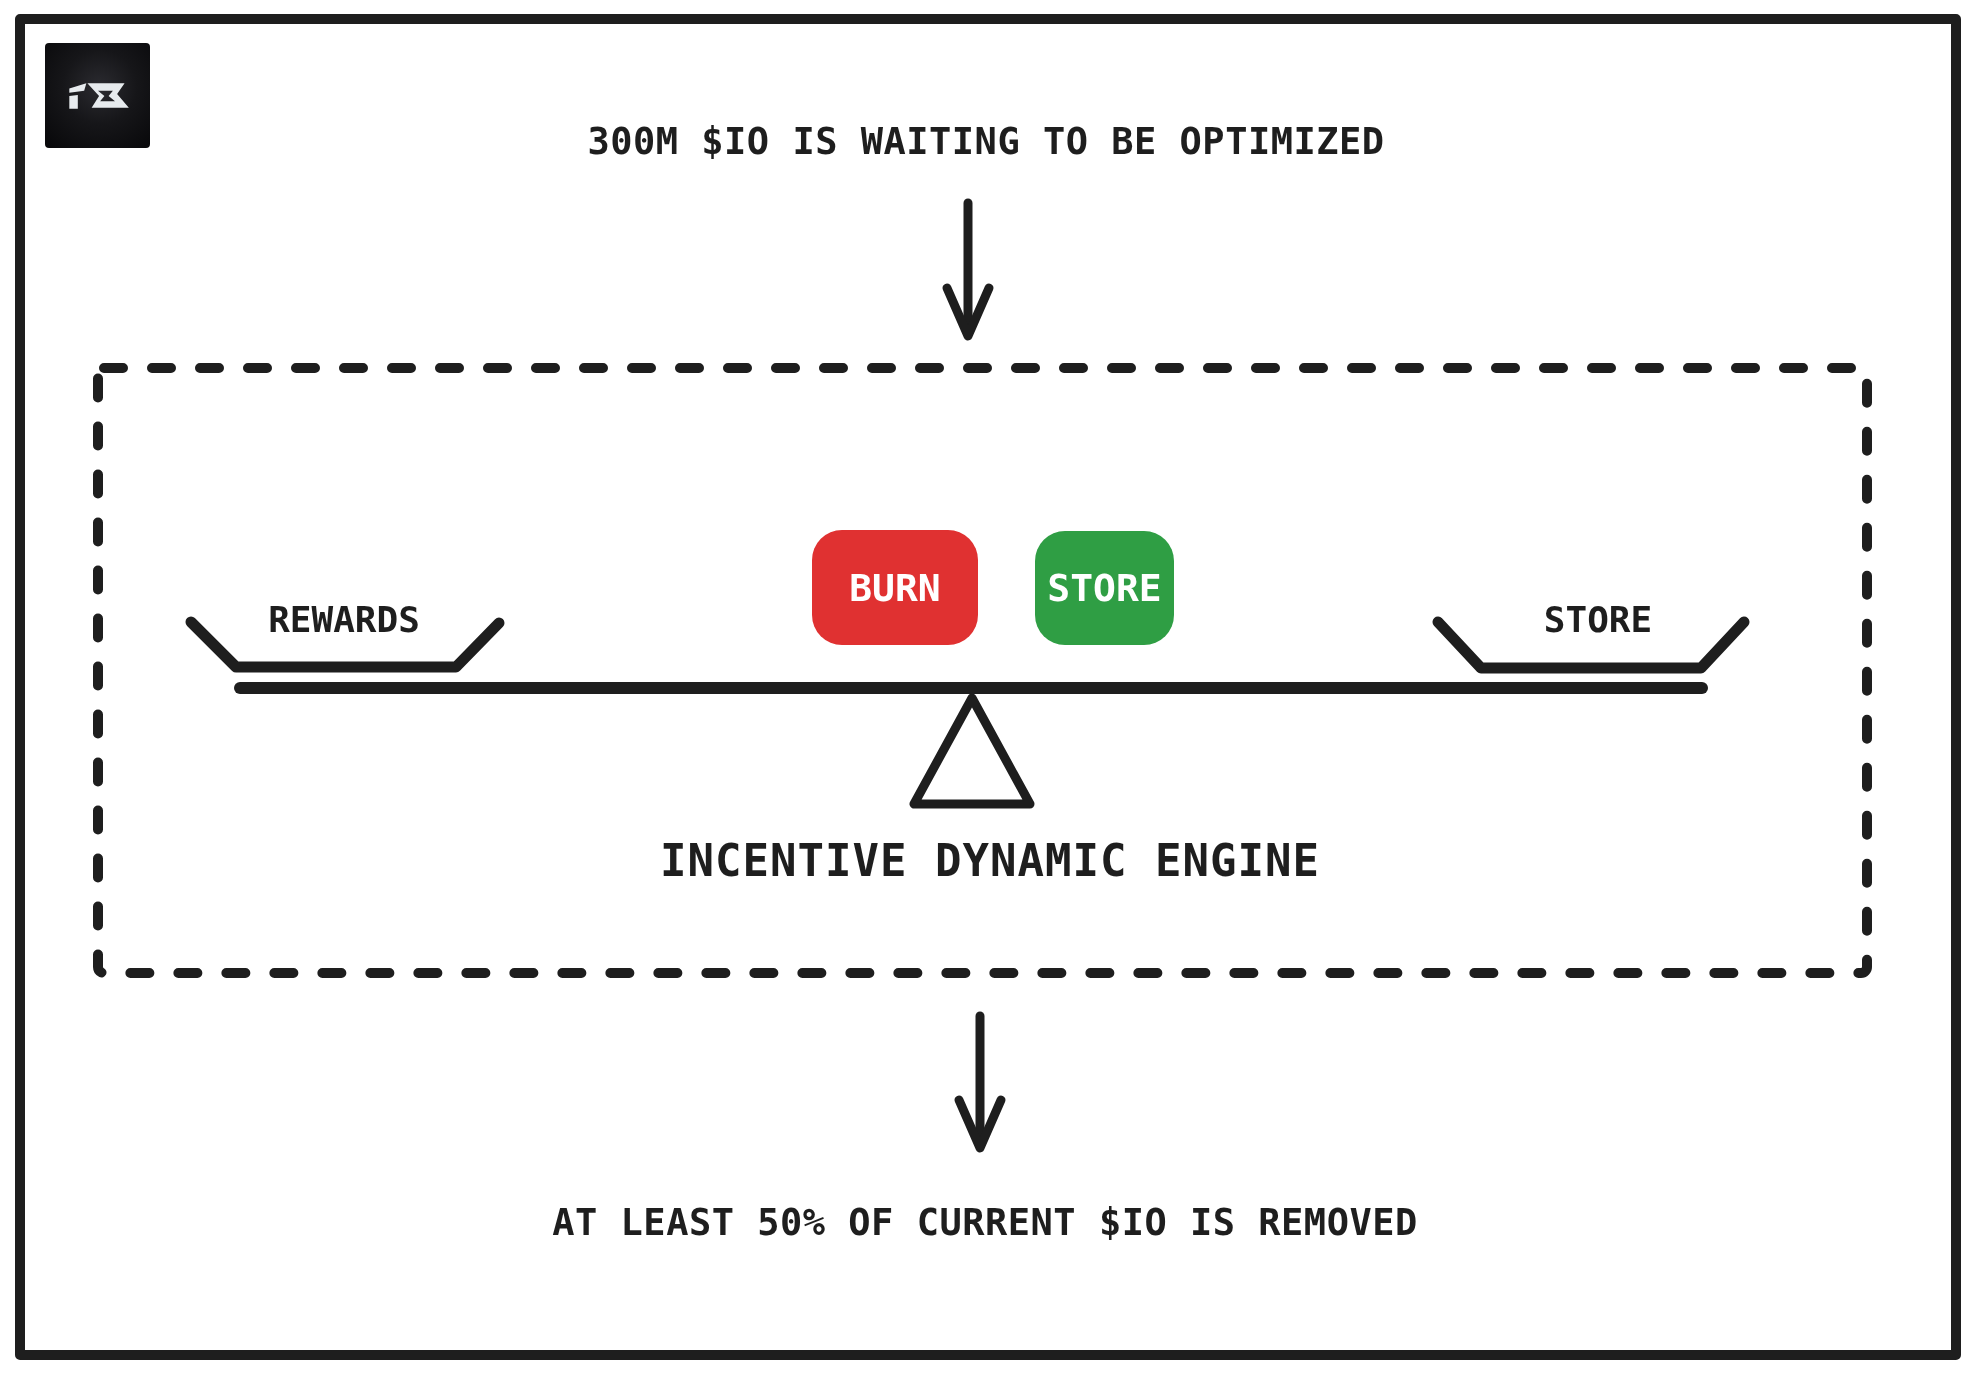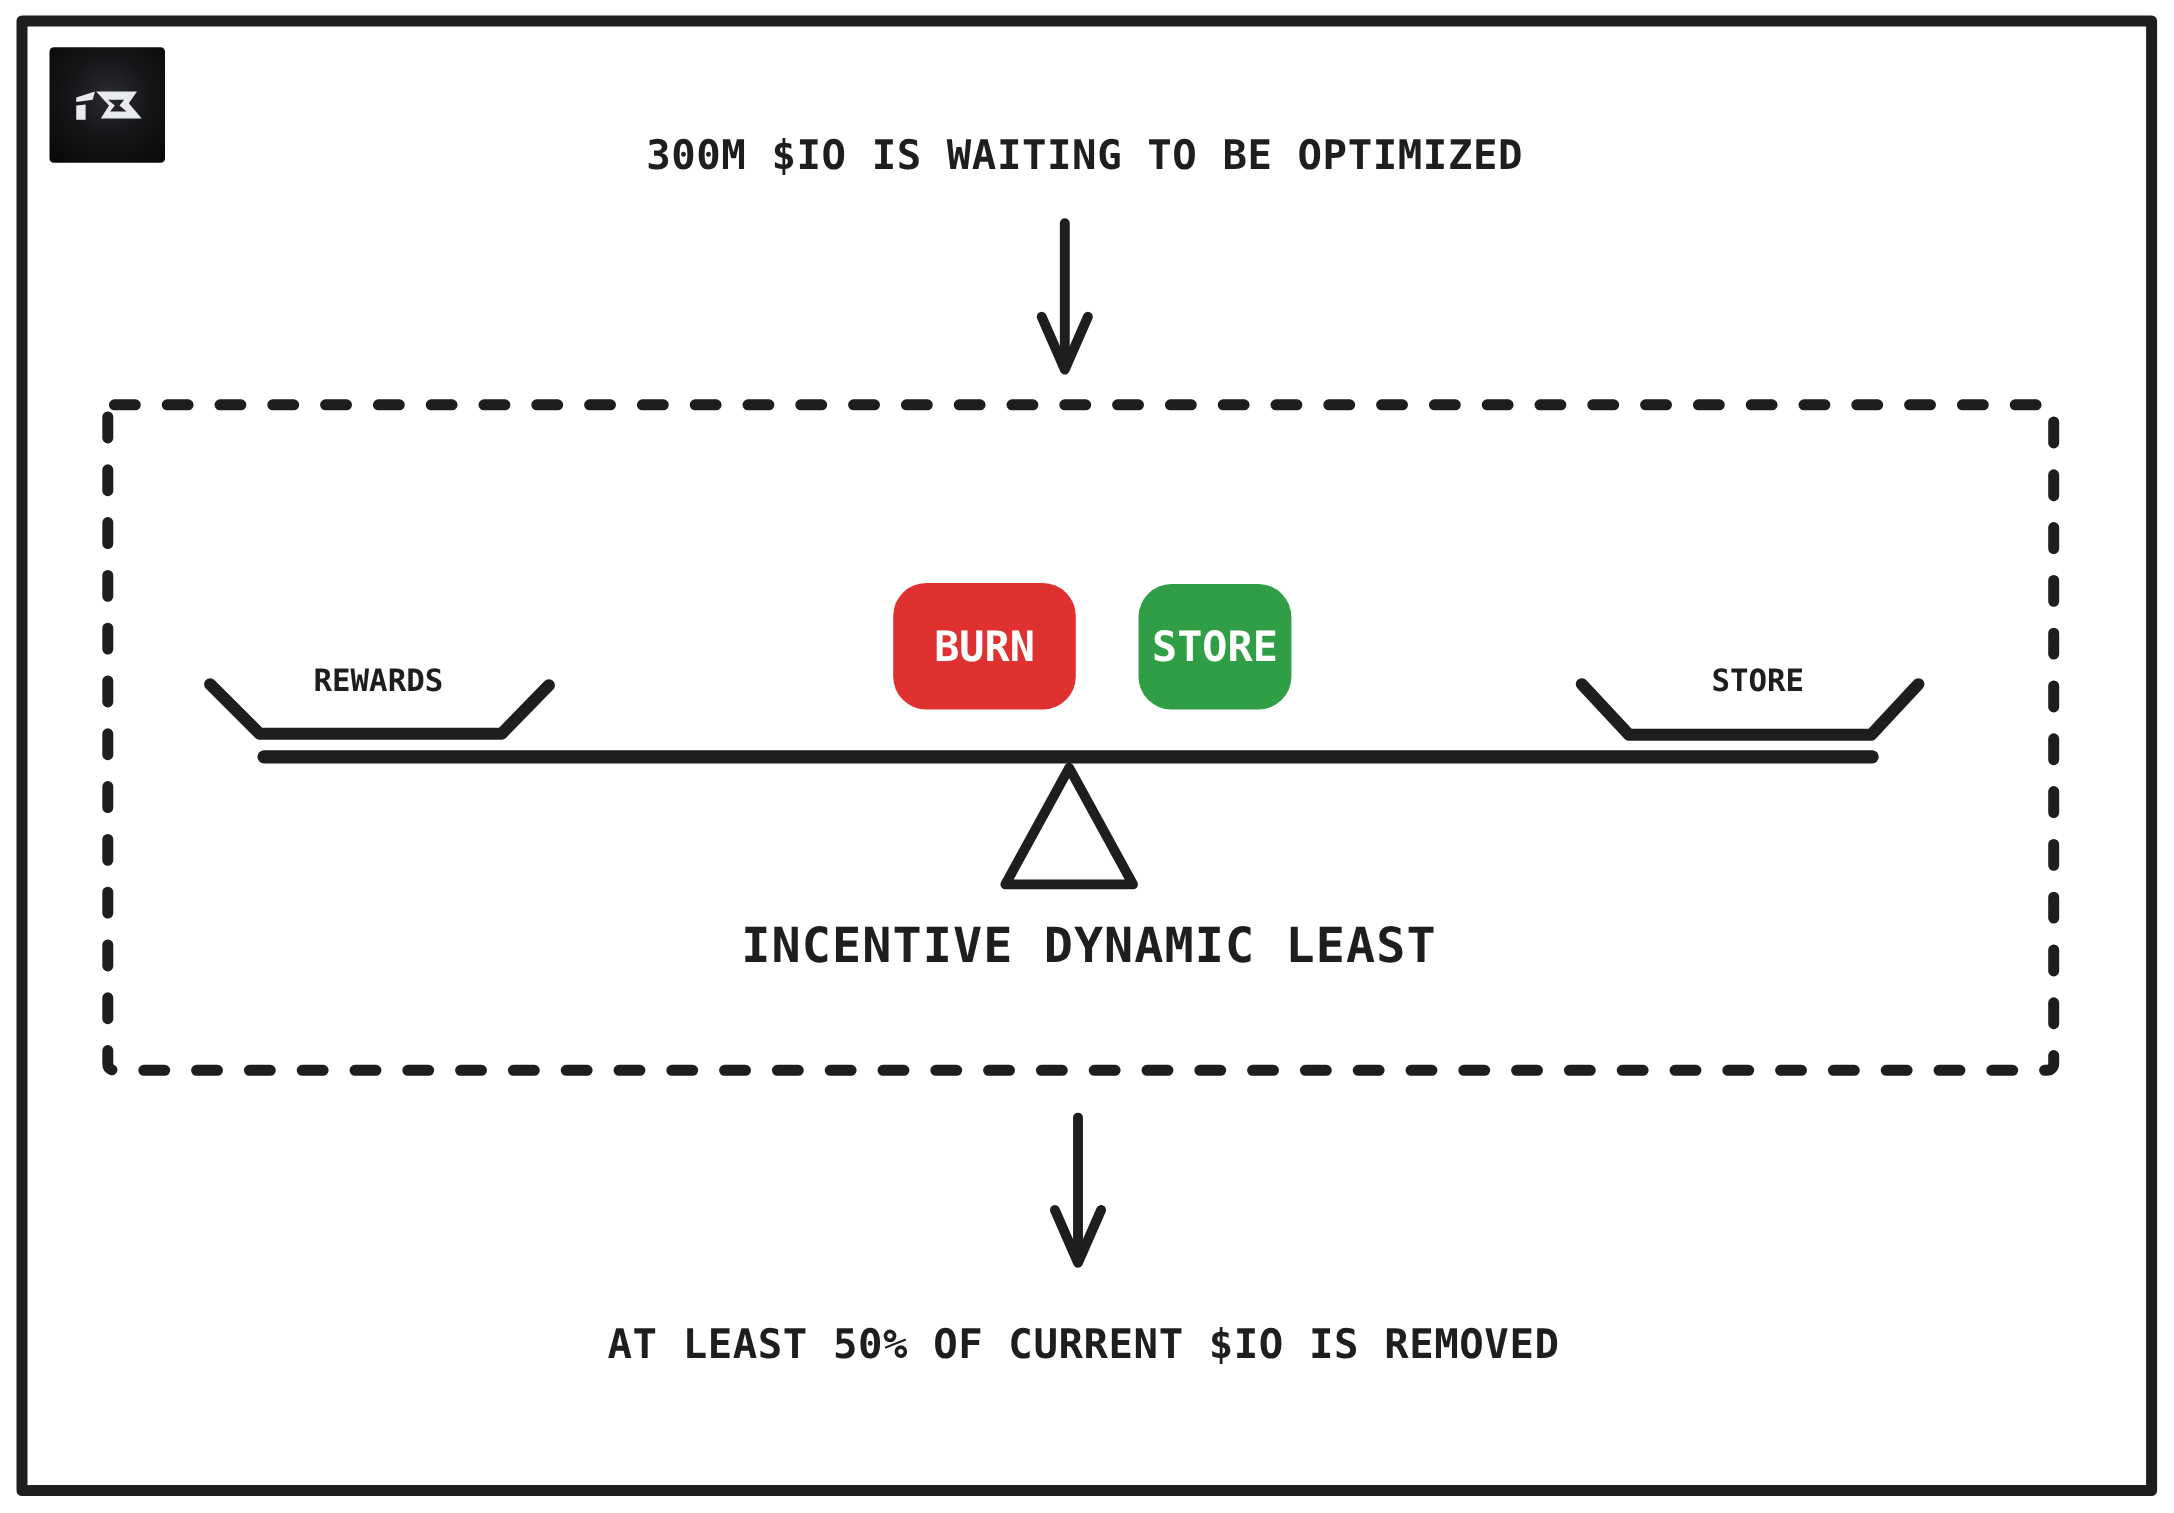--- a/index.html
+++ b/index.html
@@ -56,7 +56,7 @@
   }
   .tray-label{
     position:absolute;transform:translate(-50%,-50%);
-    font-weight:bold;font-size:28px;white-space:nowrap;color:var(--ink);
+    font-weight:bold;font-size:36px;white-space:nowrap;color:var(--ink);
   }
   .engine-title{
     position:absolute;transform:translate(-50%,-50%);

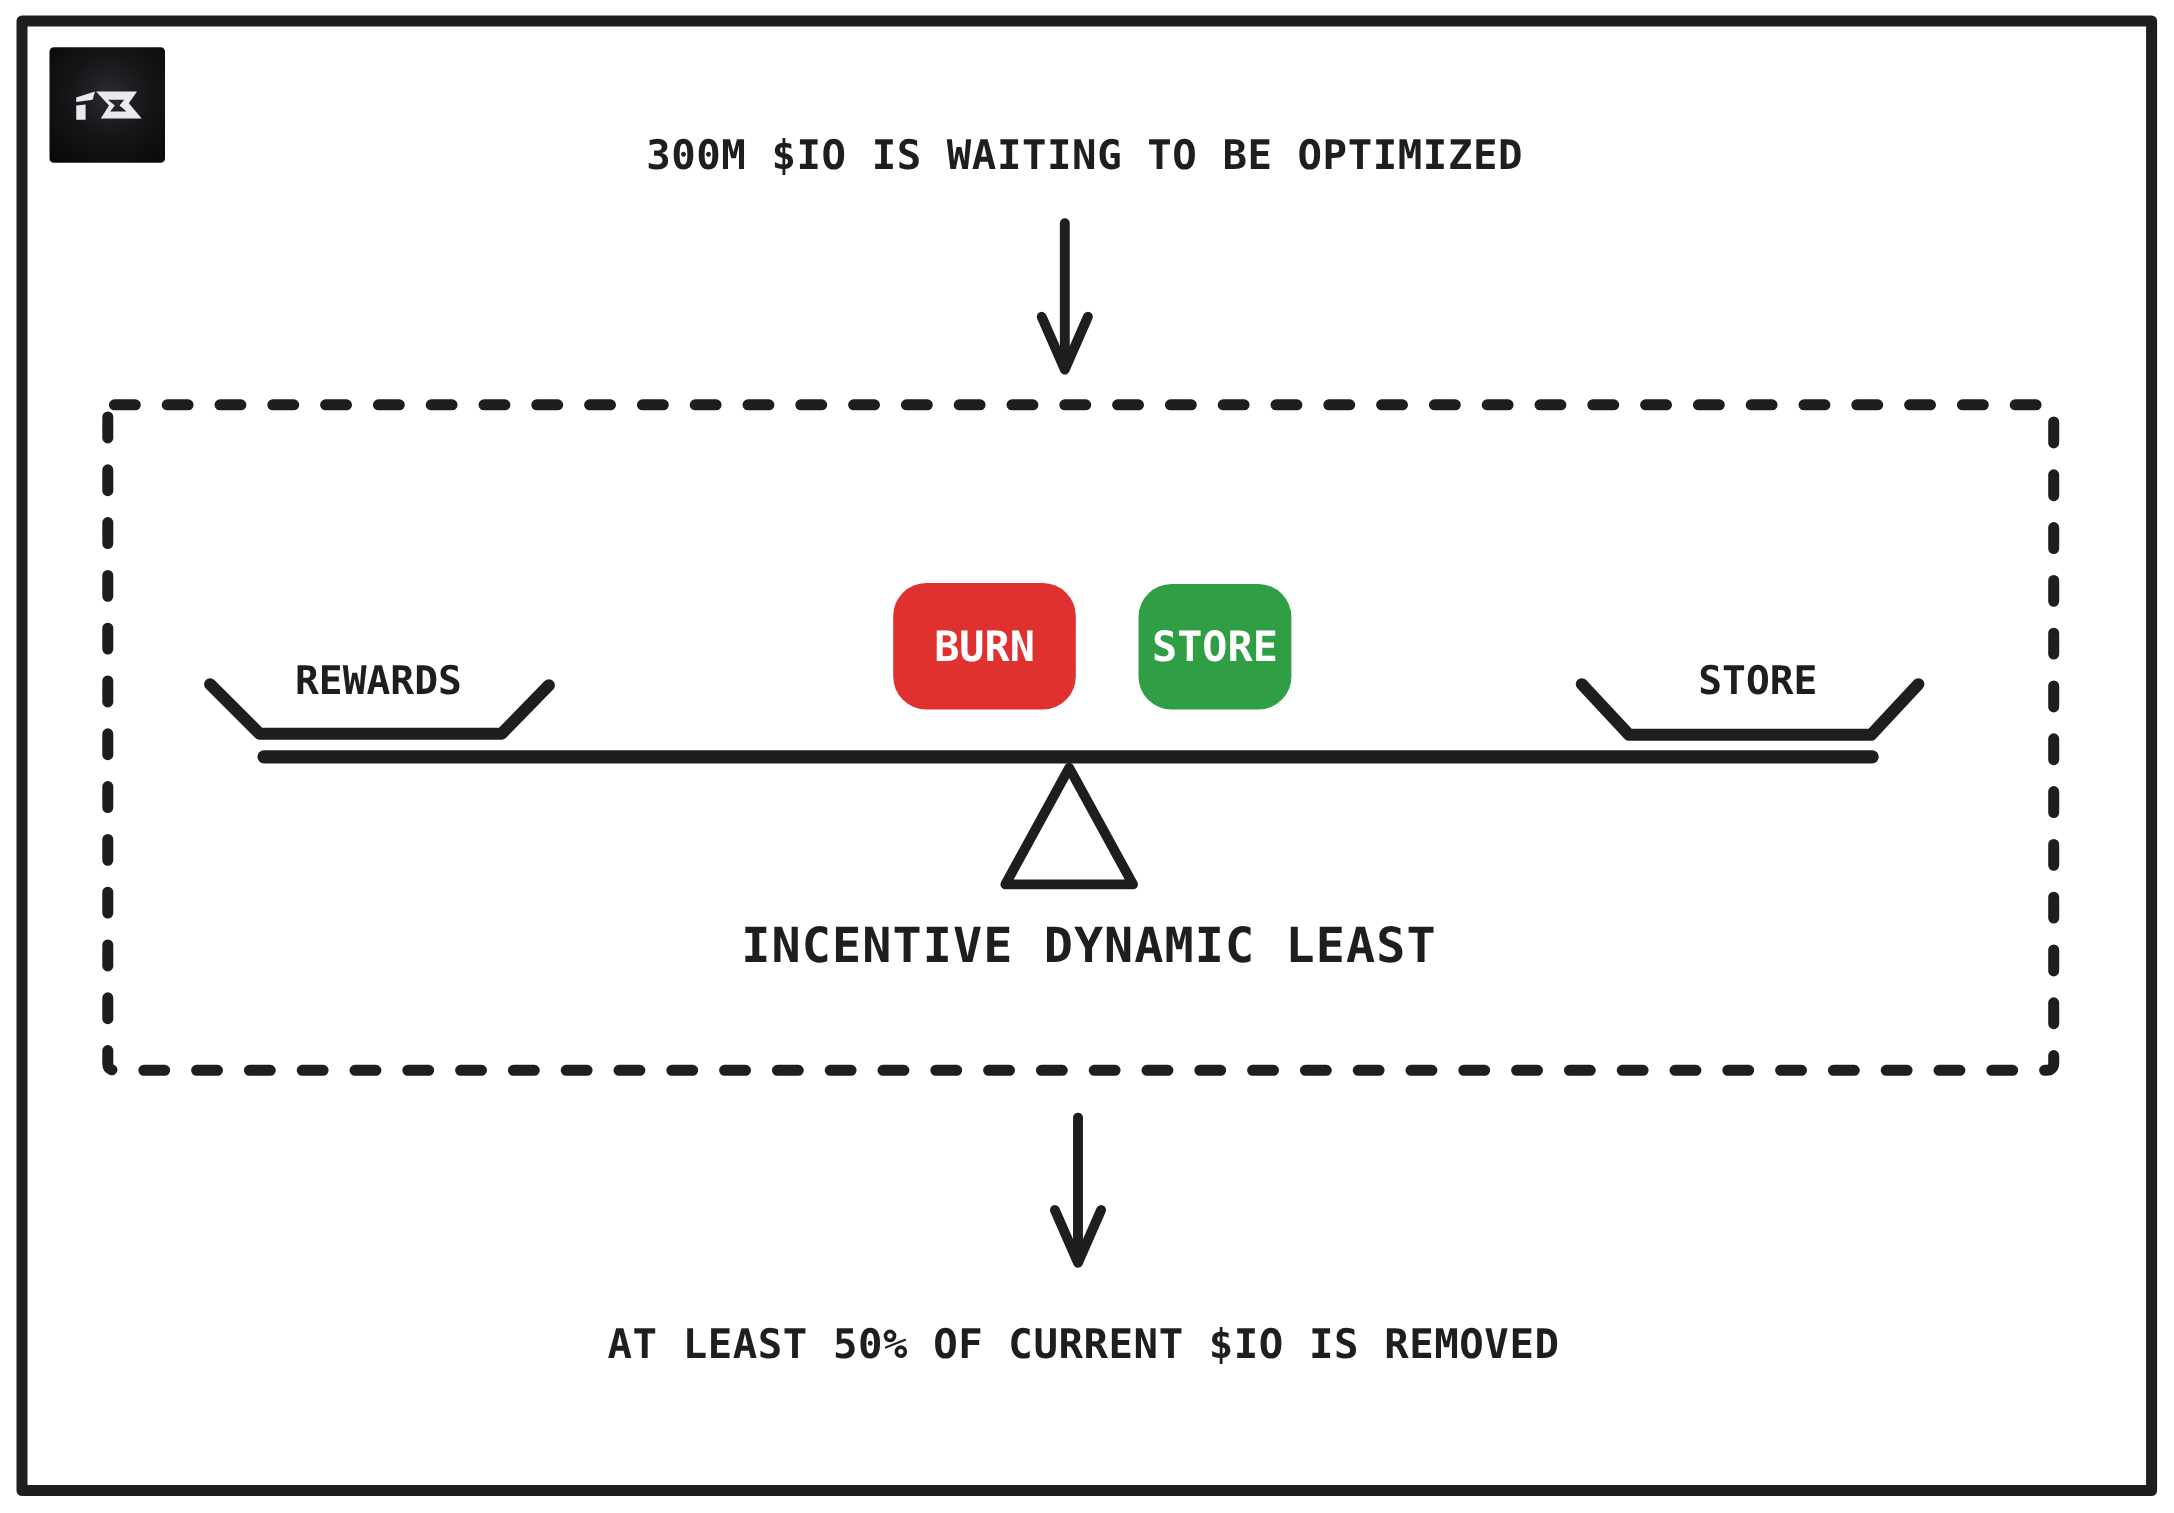--- a/index.html
+++ b/index.html
@@ -121,7 +121,7 @@
 
   <div class="btn btn-store">STORE</div>
 
-  <div class="engine-title" style="left:990px;top:860px;">INCENTIVE DYNAMIC LEAST</div>
+  <div class="engine-title" style="left:990px;top:860px;">INCENTIVE DYNAMIC ENGINE</div>
 
   <div class="caption" style="left:985px;top:1222px;">AT LEAST 50% OF CURRENT $IO IS REMOVED</div>
 

